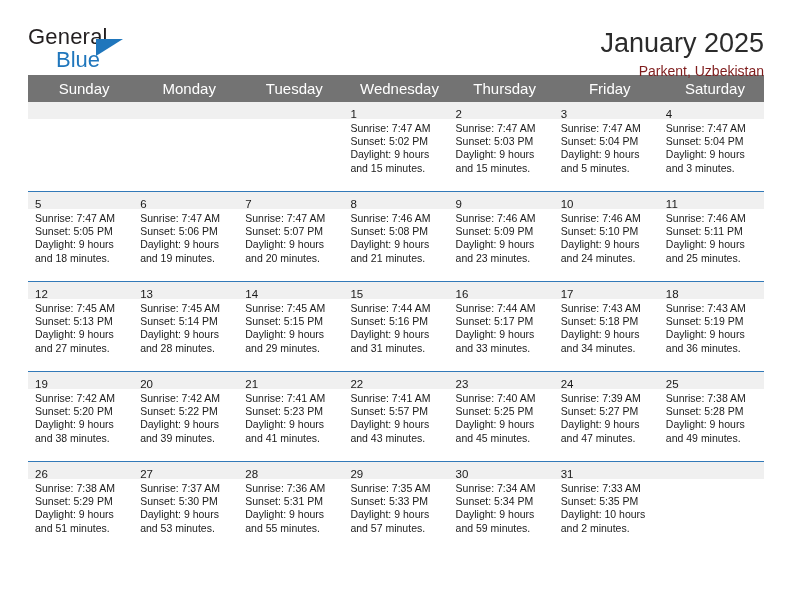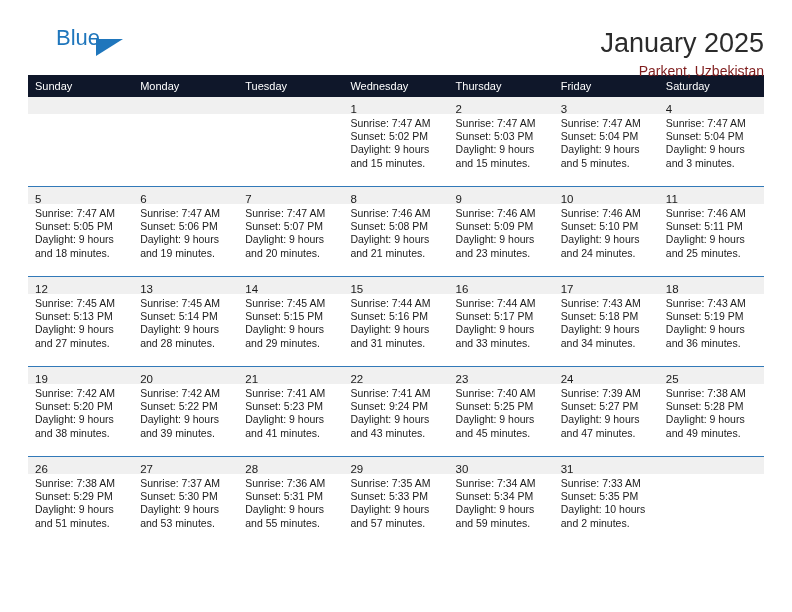--- a/index.html
+++ b/index.html
@@ -135,6 +135,7 @@
   <div class="top">
 
     <div class="brand">
+      <span class="brand-general">General</span>
       <span class="brand-tri"></span>
       <span class="brand-blue">Blue</span>
     </div>

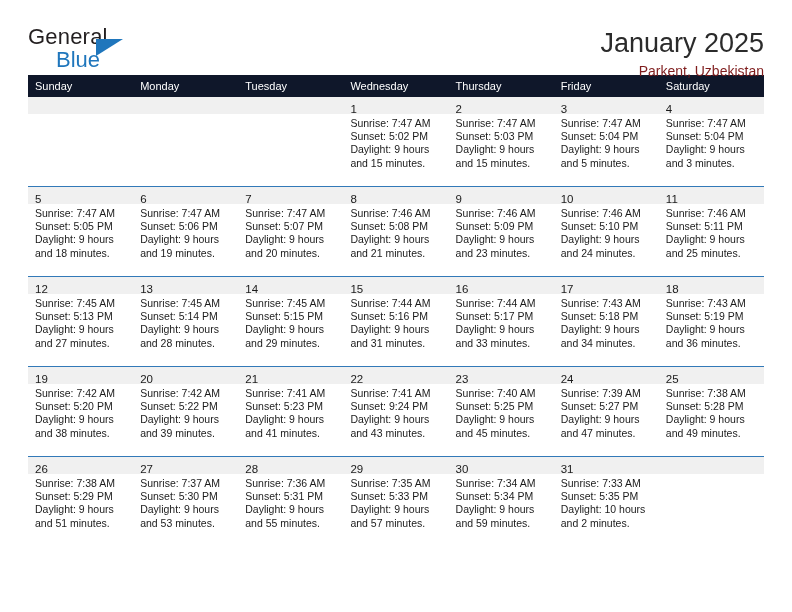--- a/index.html
+++ b/index.html
@@ -84,11 +84,11 @@
     table-layout: fixed;
   }
   .cal th {
-    background: #0f172a;
+    background: #737373;
     color: #ffffff;
-    font-size: 11px;
+    font-size: 15px;
     font-weight: normal;
-    text-align: left;
+    text-align: center;
     padding: 5px 0 5px 7px;
     height: 12px;
     border: none;

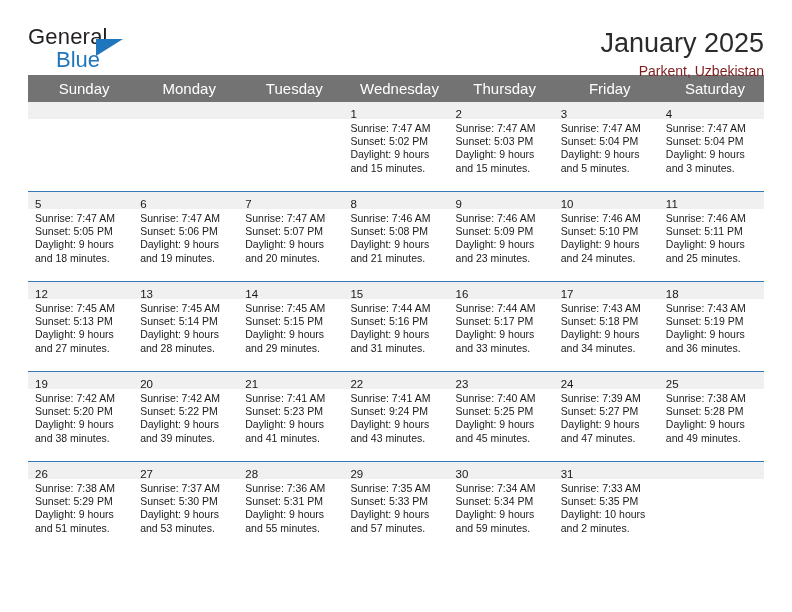--- a/index.html
+++ b/index.html
@@ -418,7 +418,7 @@
               <div class="daynum-strip"><span class="daynum">22</span></div>
               <div class="info">
                 <div>Sunrise: 7:41 AM</div>
-                <div>Sunset: 9:24 PM</div>
+                <div>Sunset: 5:57 PM</div>
                 <div>Daylight: 9 hours</div>
                 <div>and 43 minutes.</div>
               </div>

